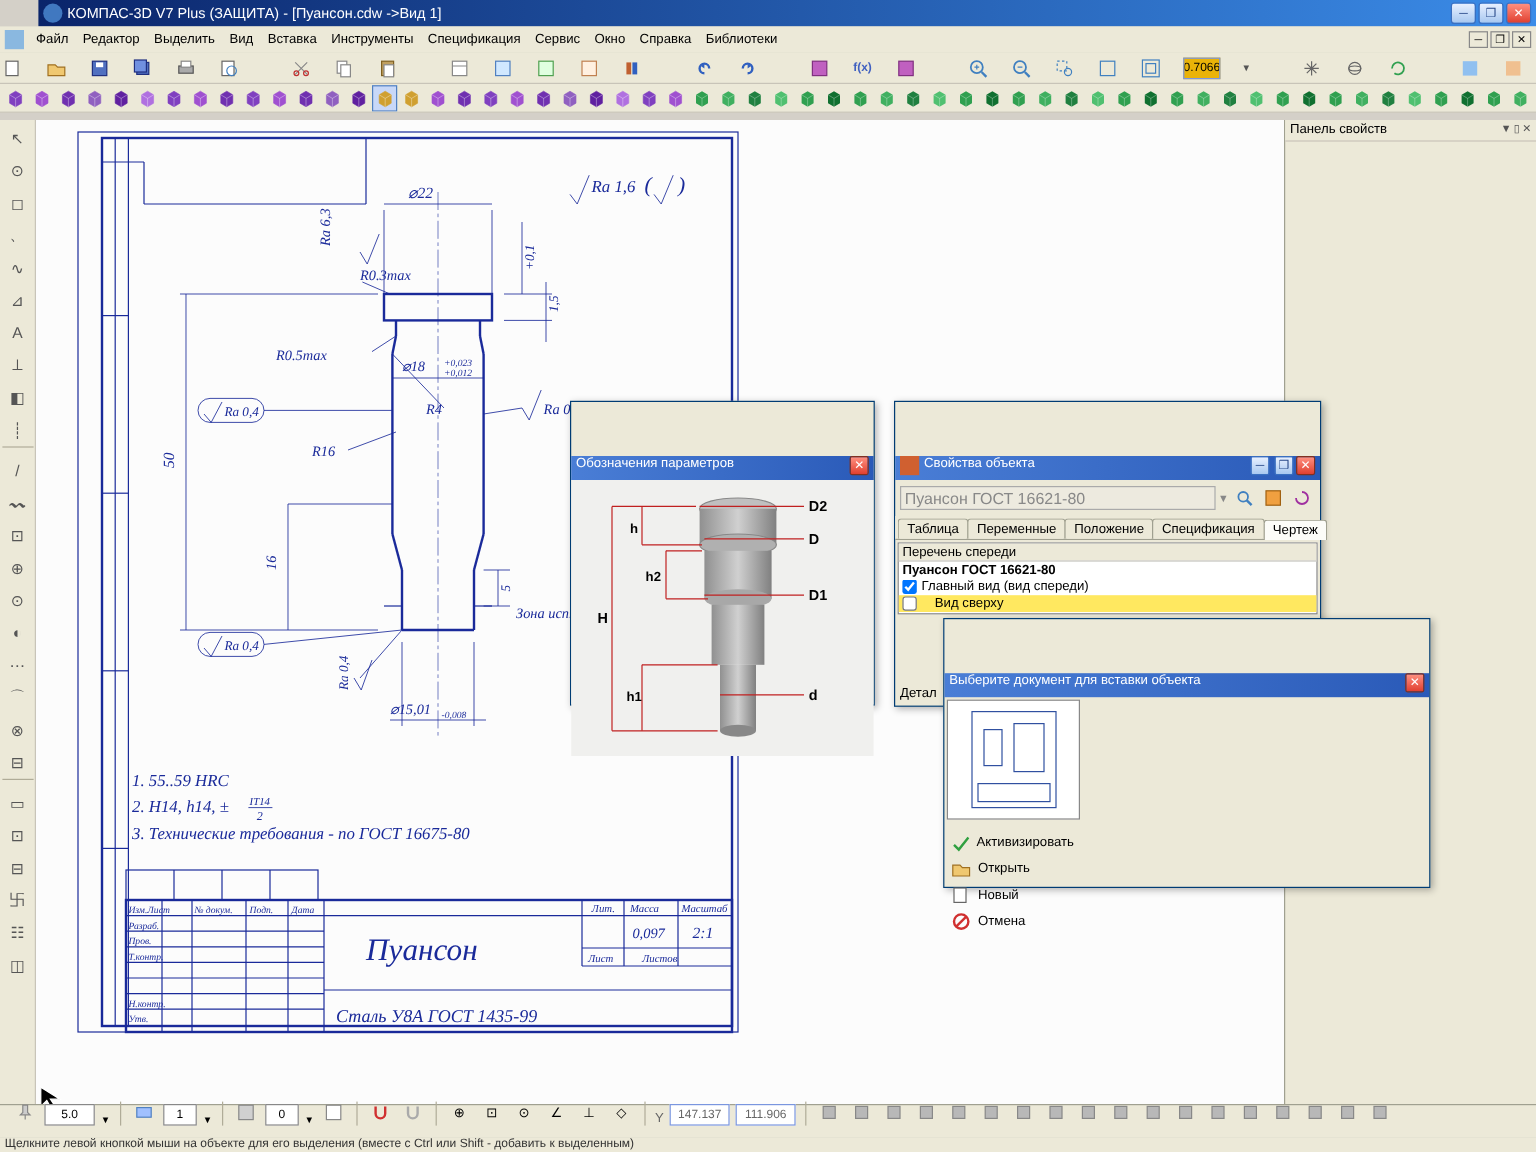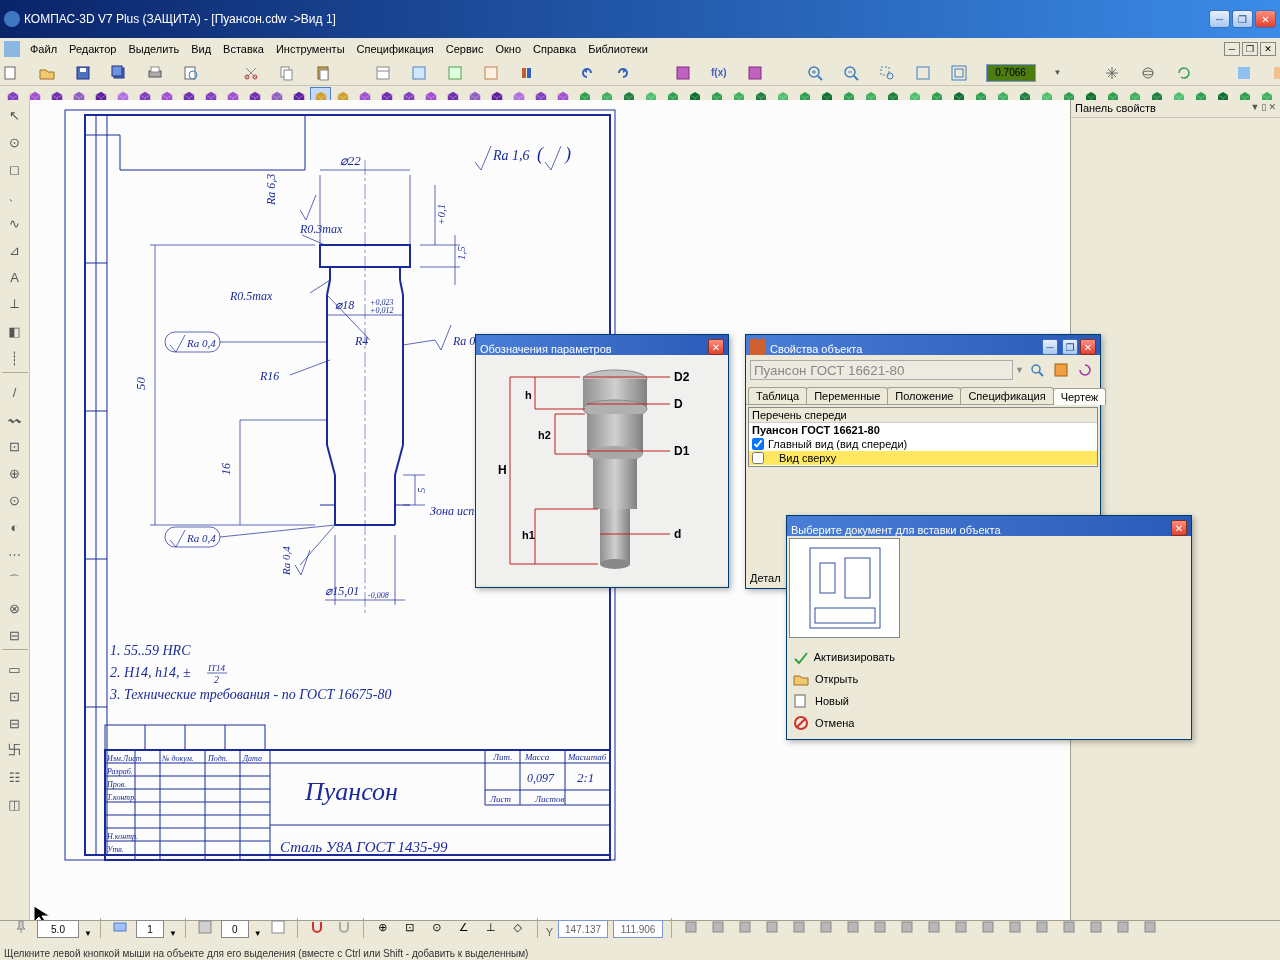--- a/index.html
+++ b/index.html
@@ -6,7 +6,7 @@
 body { font-family: "Tahoma", "Arial", sans-serif; font-size: 11px; width: 1280px; height: 960px; overflow: hidden; background: #d4d0c8; position: relative; }
 
 
-.titlebar { height: 38px; background: linear-gradient(to right, #0a246a, #3b8ce8); color: #fff; display: flex; align-items: center; padding: 0 4px; }
+.titlebar { height: 22px; background: linear-gradient(to right, #0a246a, #3b8ce8); color: #fff; display: flex; align-items: center; padding: 0 4px; margin-left: 32px; }
 .titlebar .icon { width: 16px; height: 16px; background: #4078c0; border-radius: 50%; margin-right: 4px; }
 .titlebar .title { flex: 1; font-size: 12px; }
 .titlebar .winbtns { display: flex; gap: 2px; }

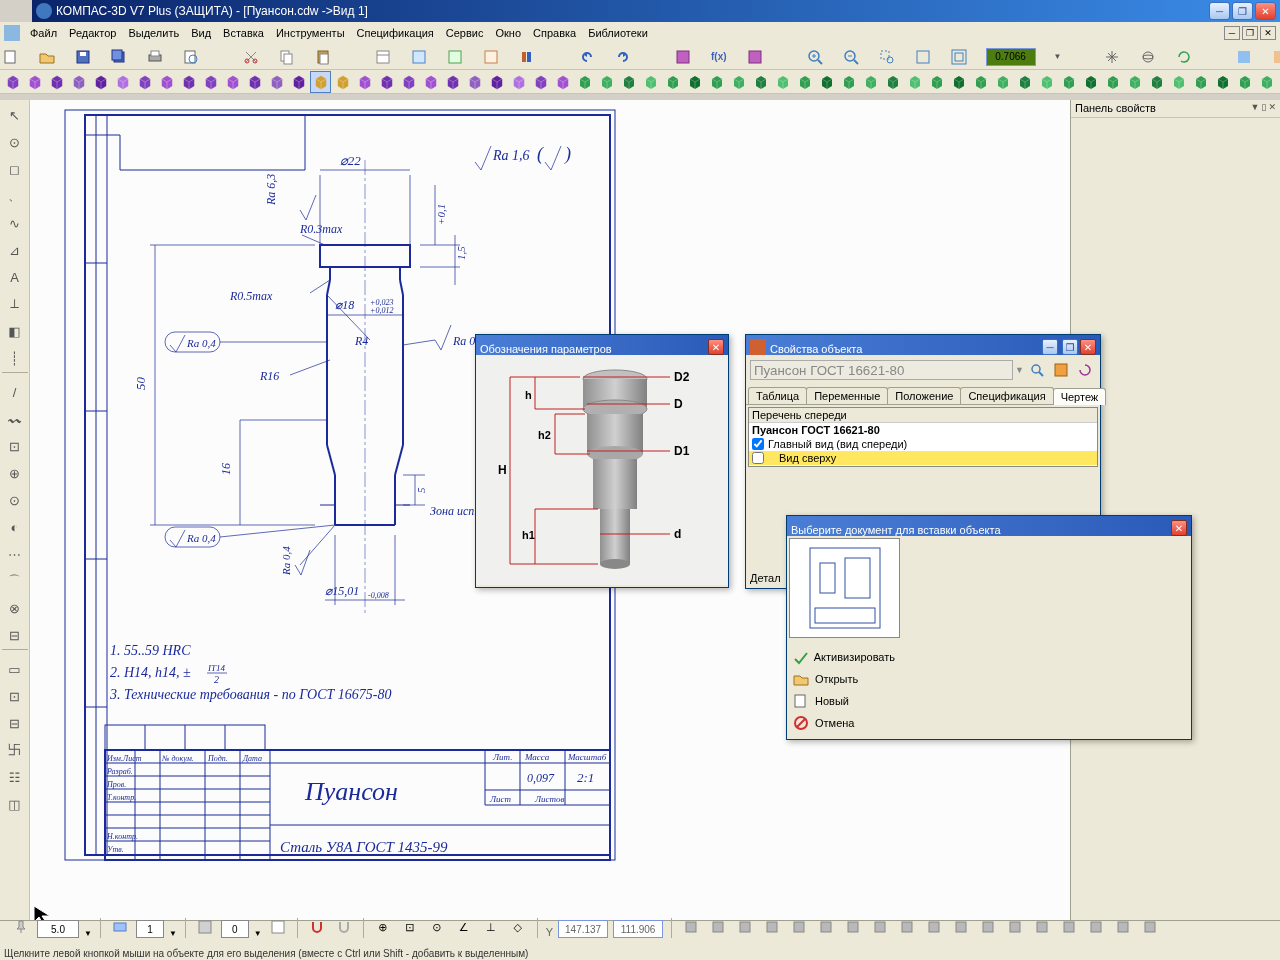--- a/index.html
+++ b/index.html
@@ -25,7 +25,7 @@
 .tbtn { width: 22px; height: 22px; display:flex; align-items:center; justify-content:center; border:1px solid transparent; cursor:default; }
 .ticon { width:16px; height:16px; display:block; }
 .sep { width:1px; height:20px; background:#b0ac98; margin: 0 3px; }
-.zoom-input { width: 50px; height:18px; font-size:10px; border:1px solid #7a96df; background:#4d7c0f; text-align:center; }
+.zoom-input { width: 31px; height:18px; font-size:10px; border:1px solid #7a96df; background:#eab308; text-align:center; }
 
 
 .toolbar3d { height: 24px; background:#ece9d8; display:flex; align-items:center; gap:1px; padding:1px 2px; overflow:hidden; border-bottom:1px solid #c8c4b8;}

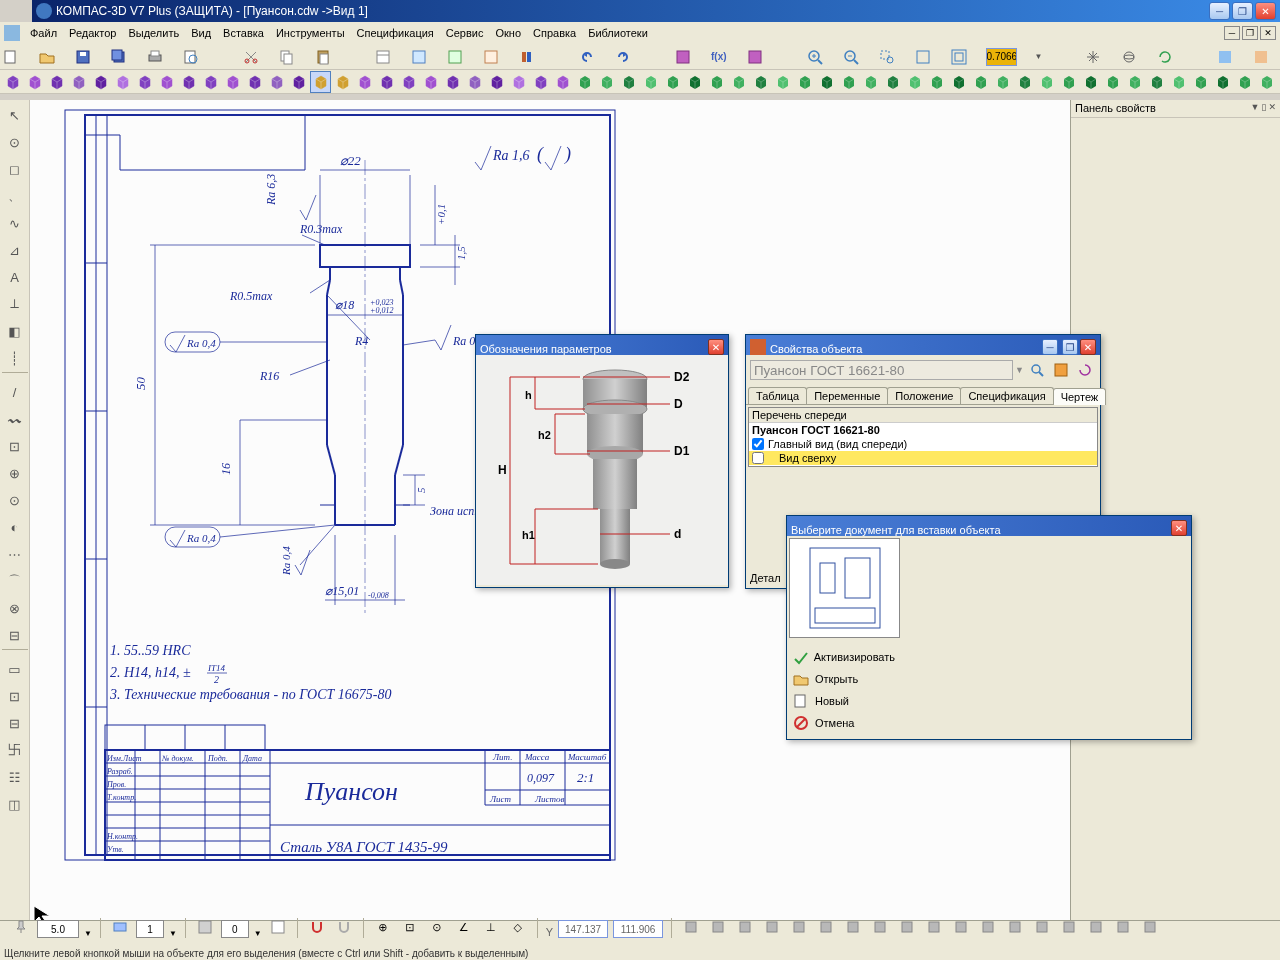--- a/index.html
+++ b/index.html
@@ -52,7 +52,7 @@
 
 
 .popup { position:absolute; border:1px solid #003c74; background:#ece9d8; box-shadow:2px 2px 6px rgba(0,0,0,0.3); }
-.popup .phdr { height:20px; background:linear-gradient(to right,#4a7ed6,#2a5ab8); color:#fff; display:flex; align-items:flex-end; padding:0 4px; font-size:11px;}
+.popup .phdr { height:20px; background:linear-gradient(to right,#4a7ed6,#2a5ab8); color:#fff; display:flex; align-items:flex-start; padding:0 4px; font-size:11px;margin-top:45px;}
 .popup .phdr .closex { width:16px; height:16px; background:linear-gradient(#ff9080,#e04030); border:1px solid #803020; color:#fff; font-size:10px; display:flex; align-items:center; justify-content:center; margin-left:auto; border-radius:2px;}
 .popup .phdr .pmini { width:16px; height:16px; background:linear-gradient(#e8f0ff,#a8c8f0); border:1px solid #3a6fc0; font-size:10px; display:flex; align-items:center; justify-content:center; margin-left:2px; border-radius:2px;color:#2a4a8a;}
 

